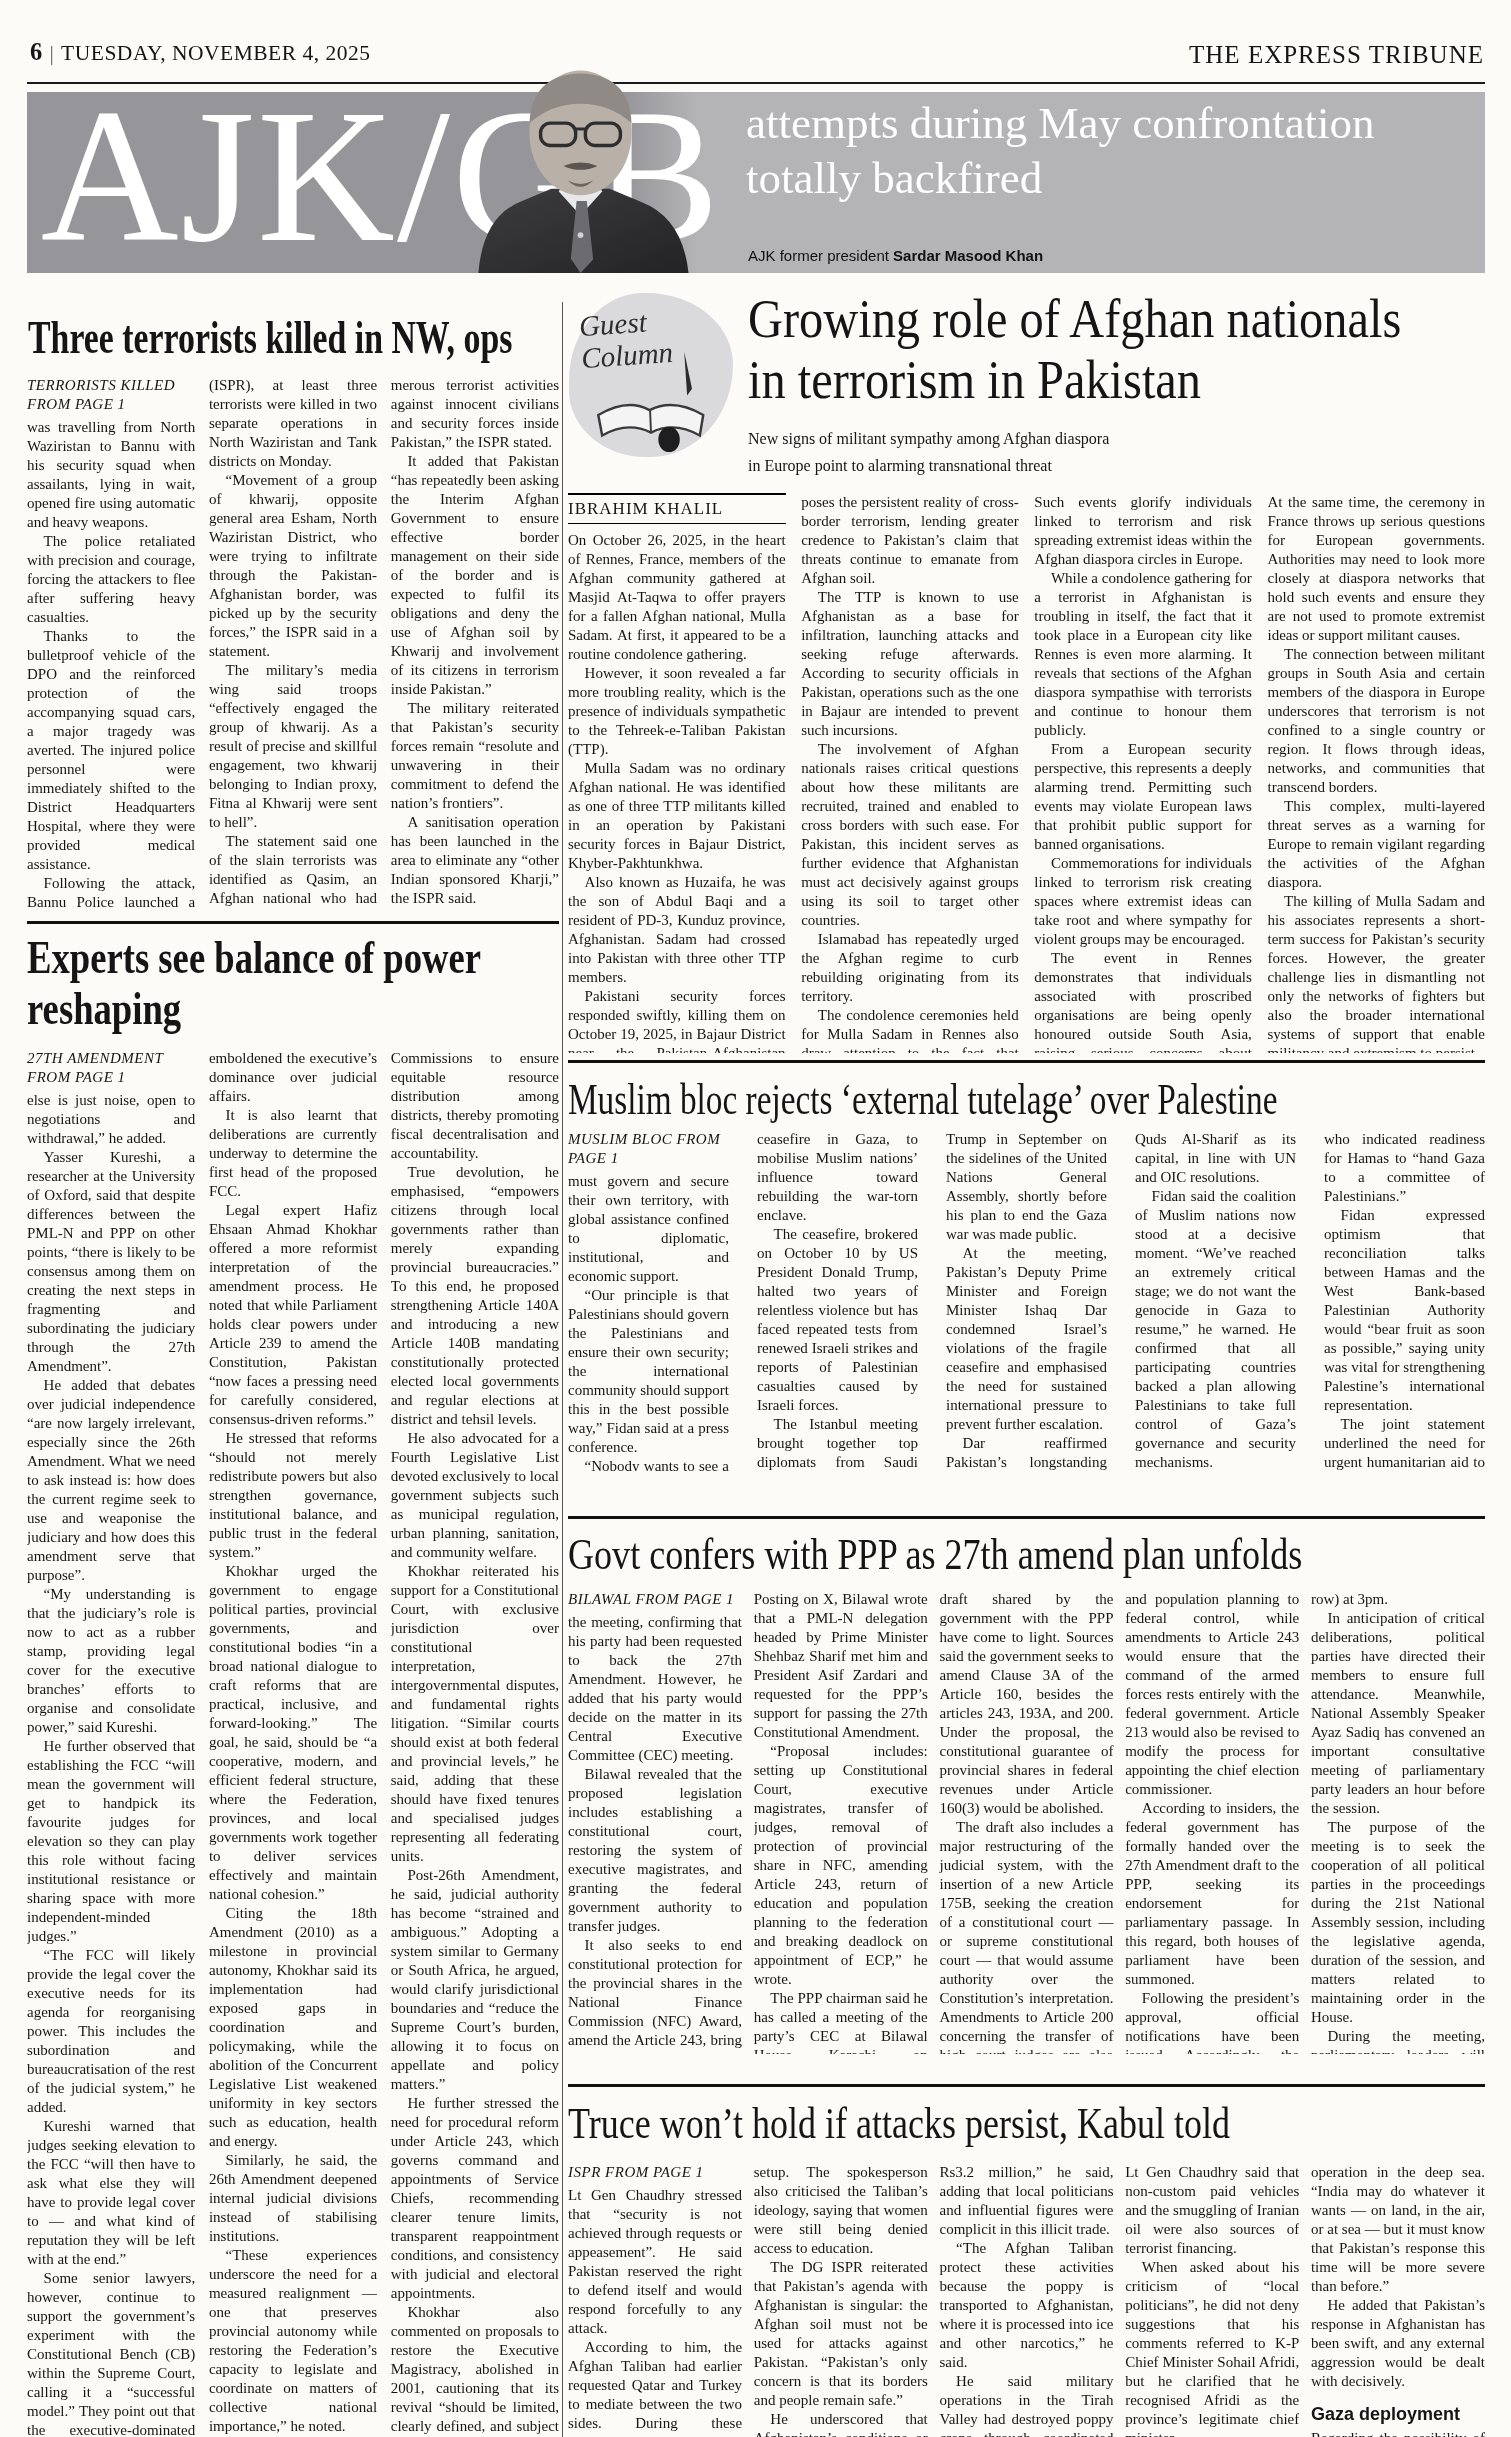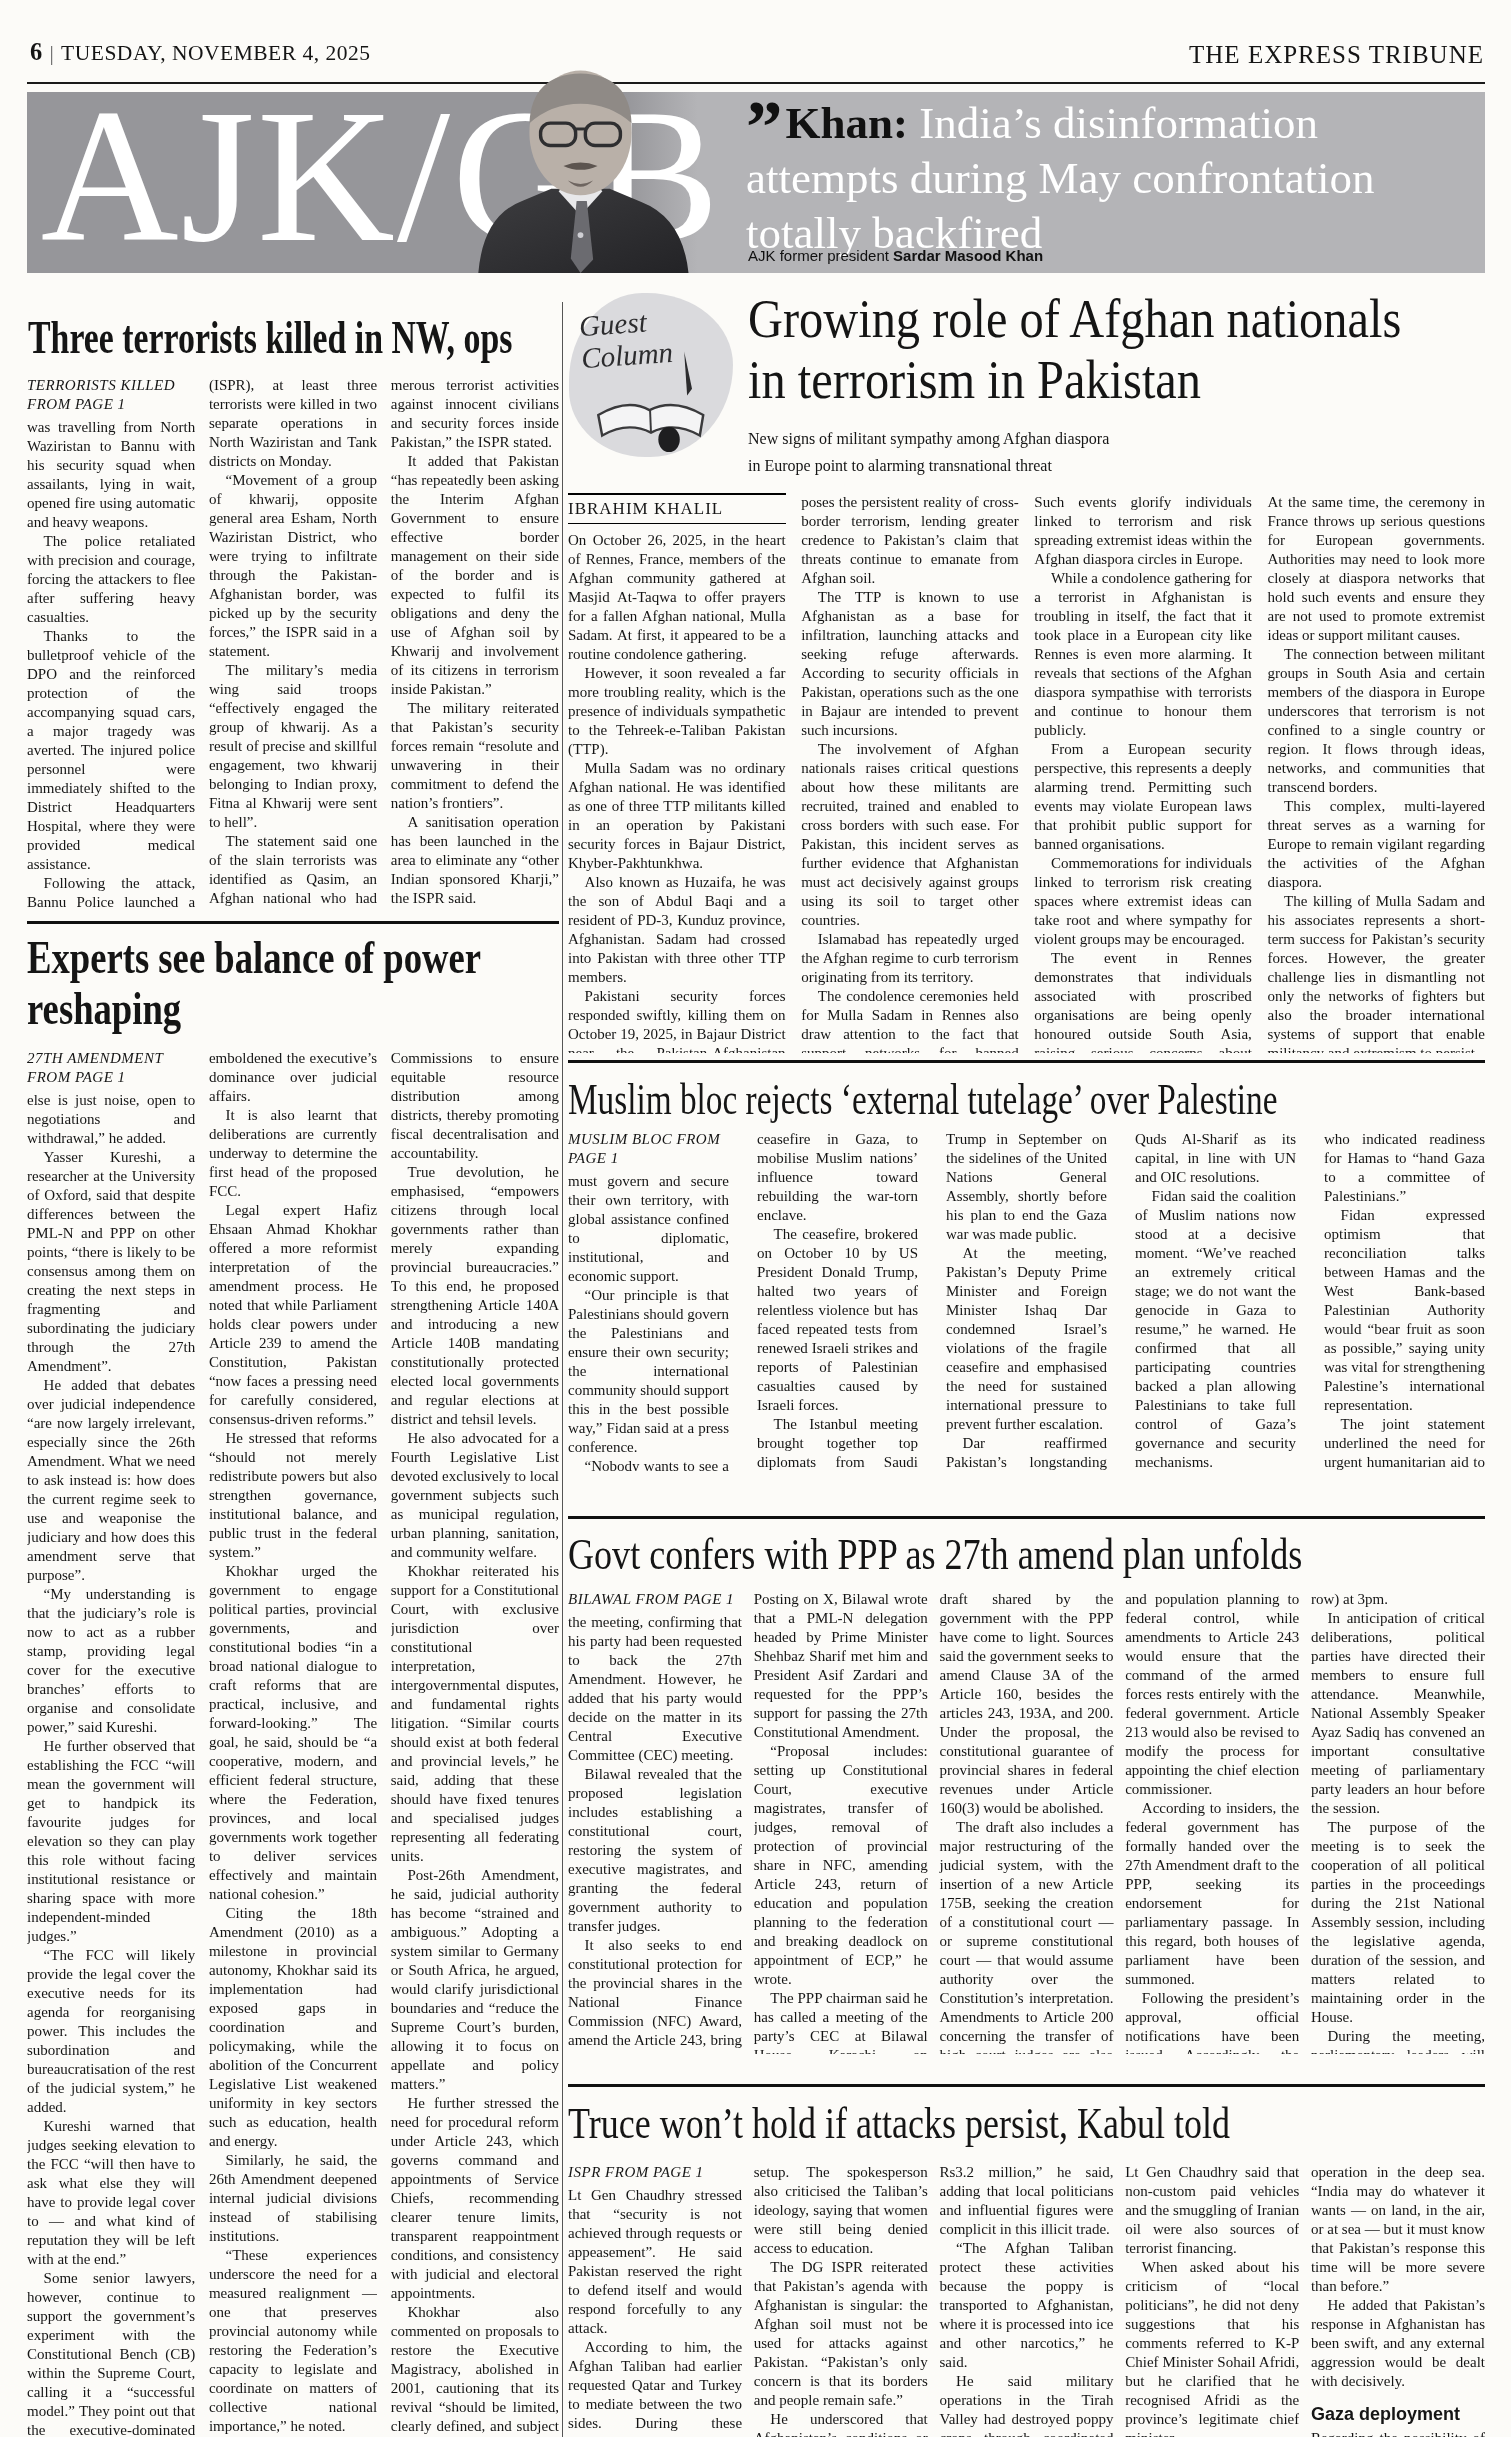--- a/index.html
+++ b/index.html
@@ -77,7 +77,6 @@
       <path d="M244 258 Q270 272 296 258 Q270 284 244 258" fill="#6e6560"></path>
     </svg>
     <div class="quote">
-      <div><span class="qmark">”</span><span class="qname">Khan:</span> <span>India’s disinformation</span></div>
       <div>attempts during May confrontation</div>
       <div>totally backfired</div>
     </div>

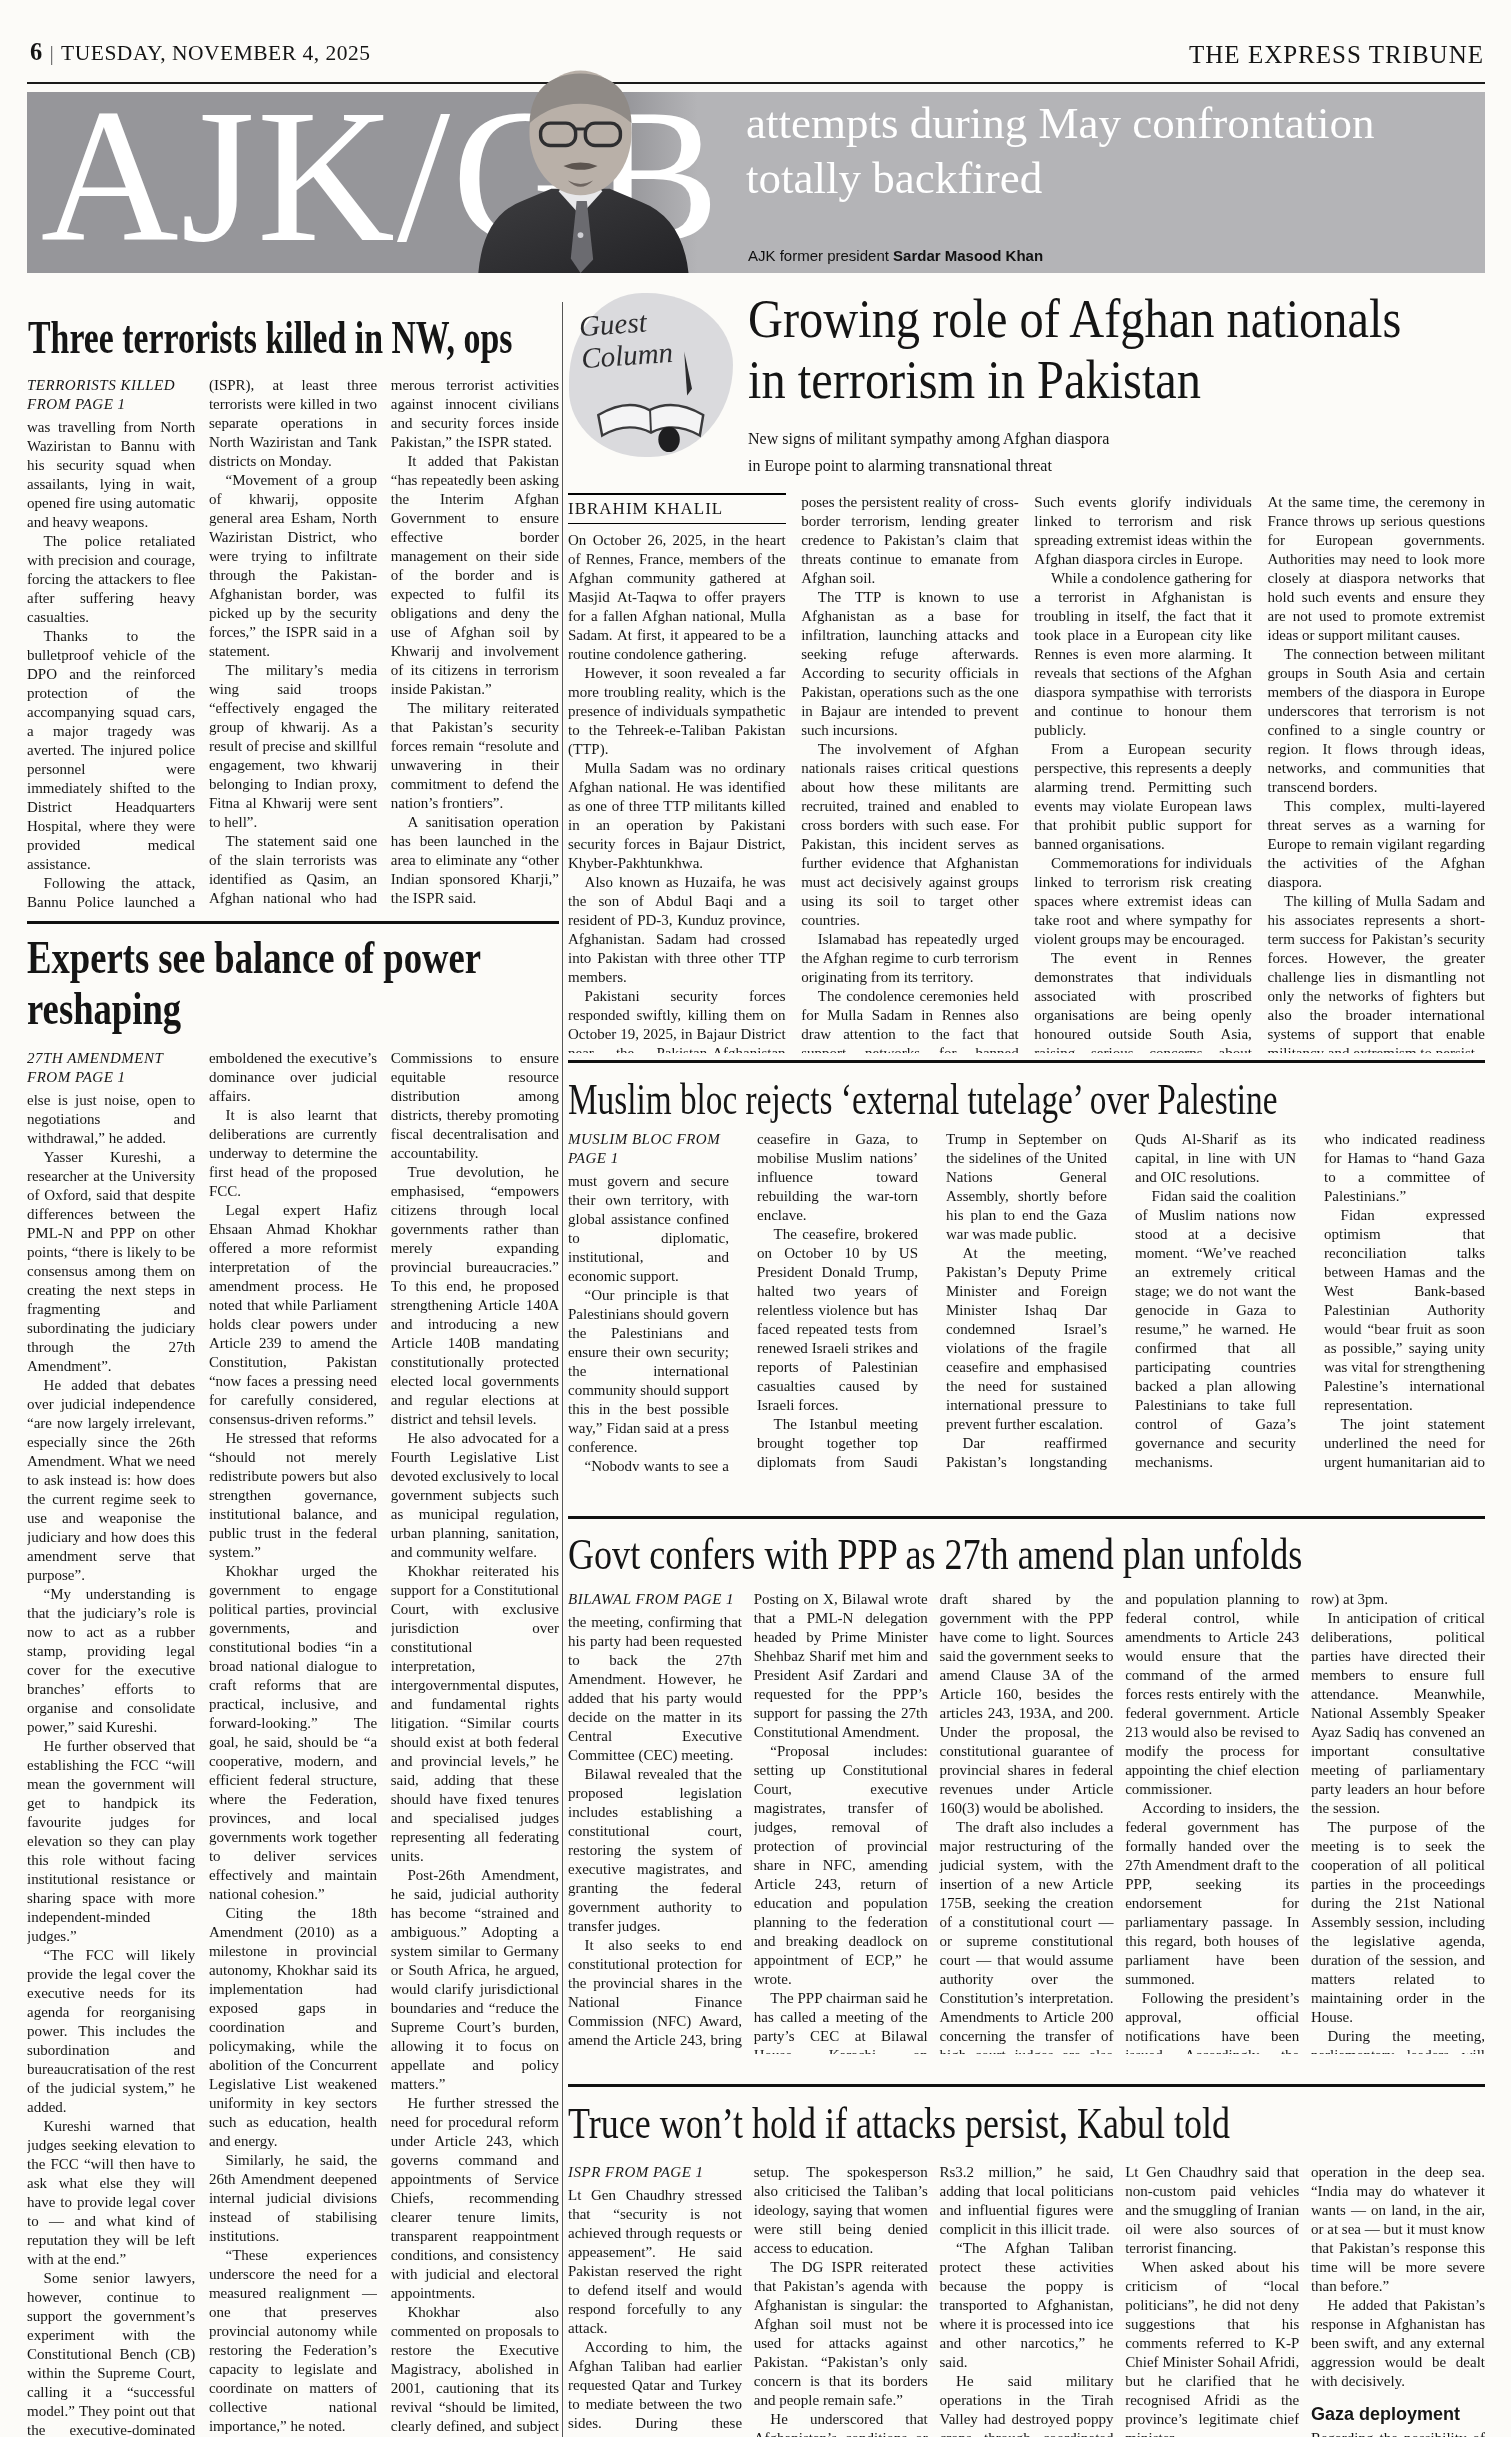--- a/index.html
+++ b/index.html
@@ -149,7 +149,7 @@
           <p class="para">poses the persistent reality of cross-border terrorism, lending greater credence to Pakistan’s claim that threats continue to emanate from Afghan soil.</p>
           <p class="para">The TTP is known to use Afghanistan as a base for infiltration, launching attacks and seeking refuge afterwards. According to security officials in Pakistan, operations such as the one in Bajaur are intended to prevent such incursions.</p>
           <p class="para">The involvement of Afghan nationals raises critical questions about how these militants are recruited, trained and enabled to cross borders with such ease. For Pakistan, this incident serves as further evidence that Afghanistan must act decisively against groups using its soil to target other countries.</p>
-          <p class="para">Islamabad has repeatedly urged the Afghan regime to curb terrorism originating from its territory.</p>
+          <p class="para">Islamabad has repeatedly urged the Afghan regime to curb rebuilding originating from its territory.</p>
           <p class="para">The condolence ceremonies held for Mulla Sadam in Rennes also draw attention to the fact that support networks for banned militant groups exist not only within Afghanistan but also among Afghan communities abroad.</p>
         </div>
       </div>

